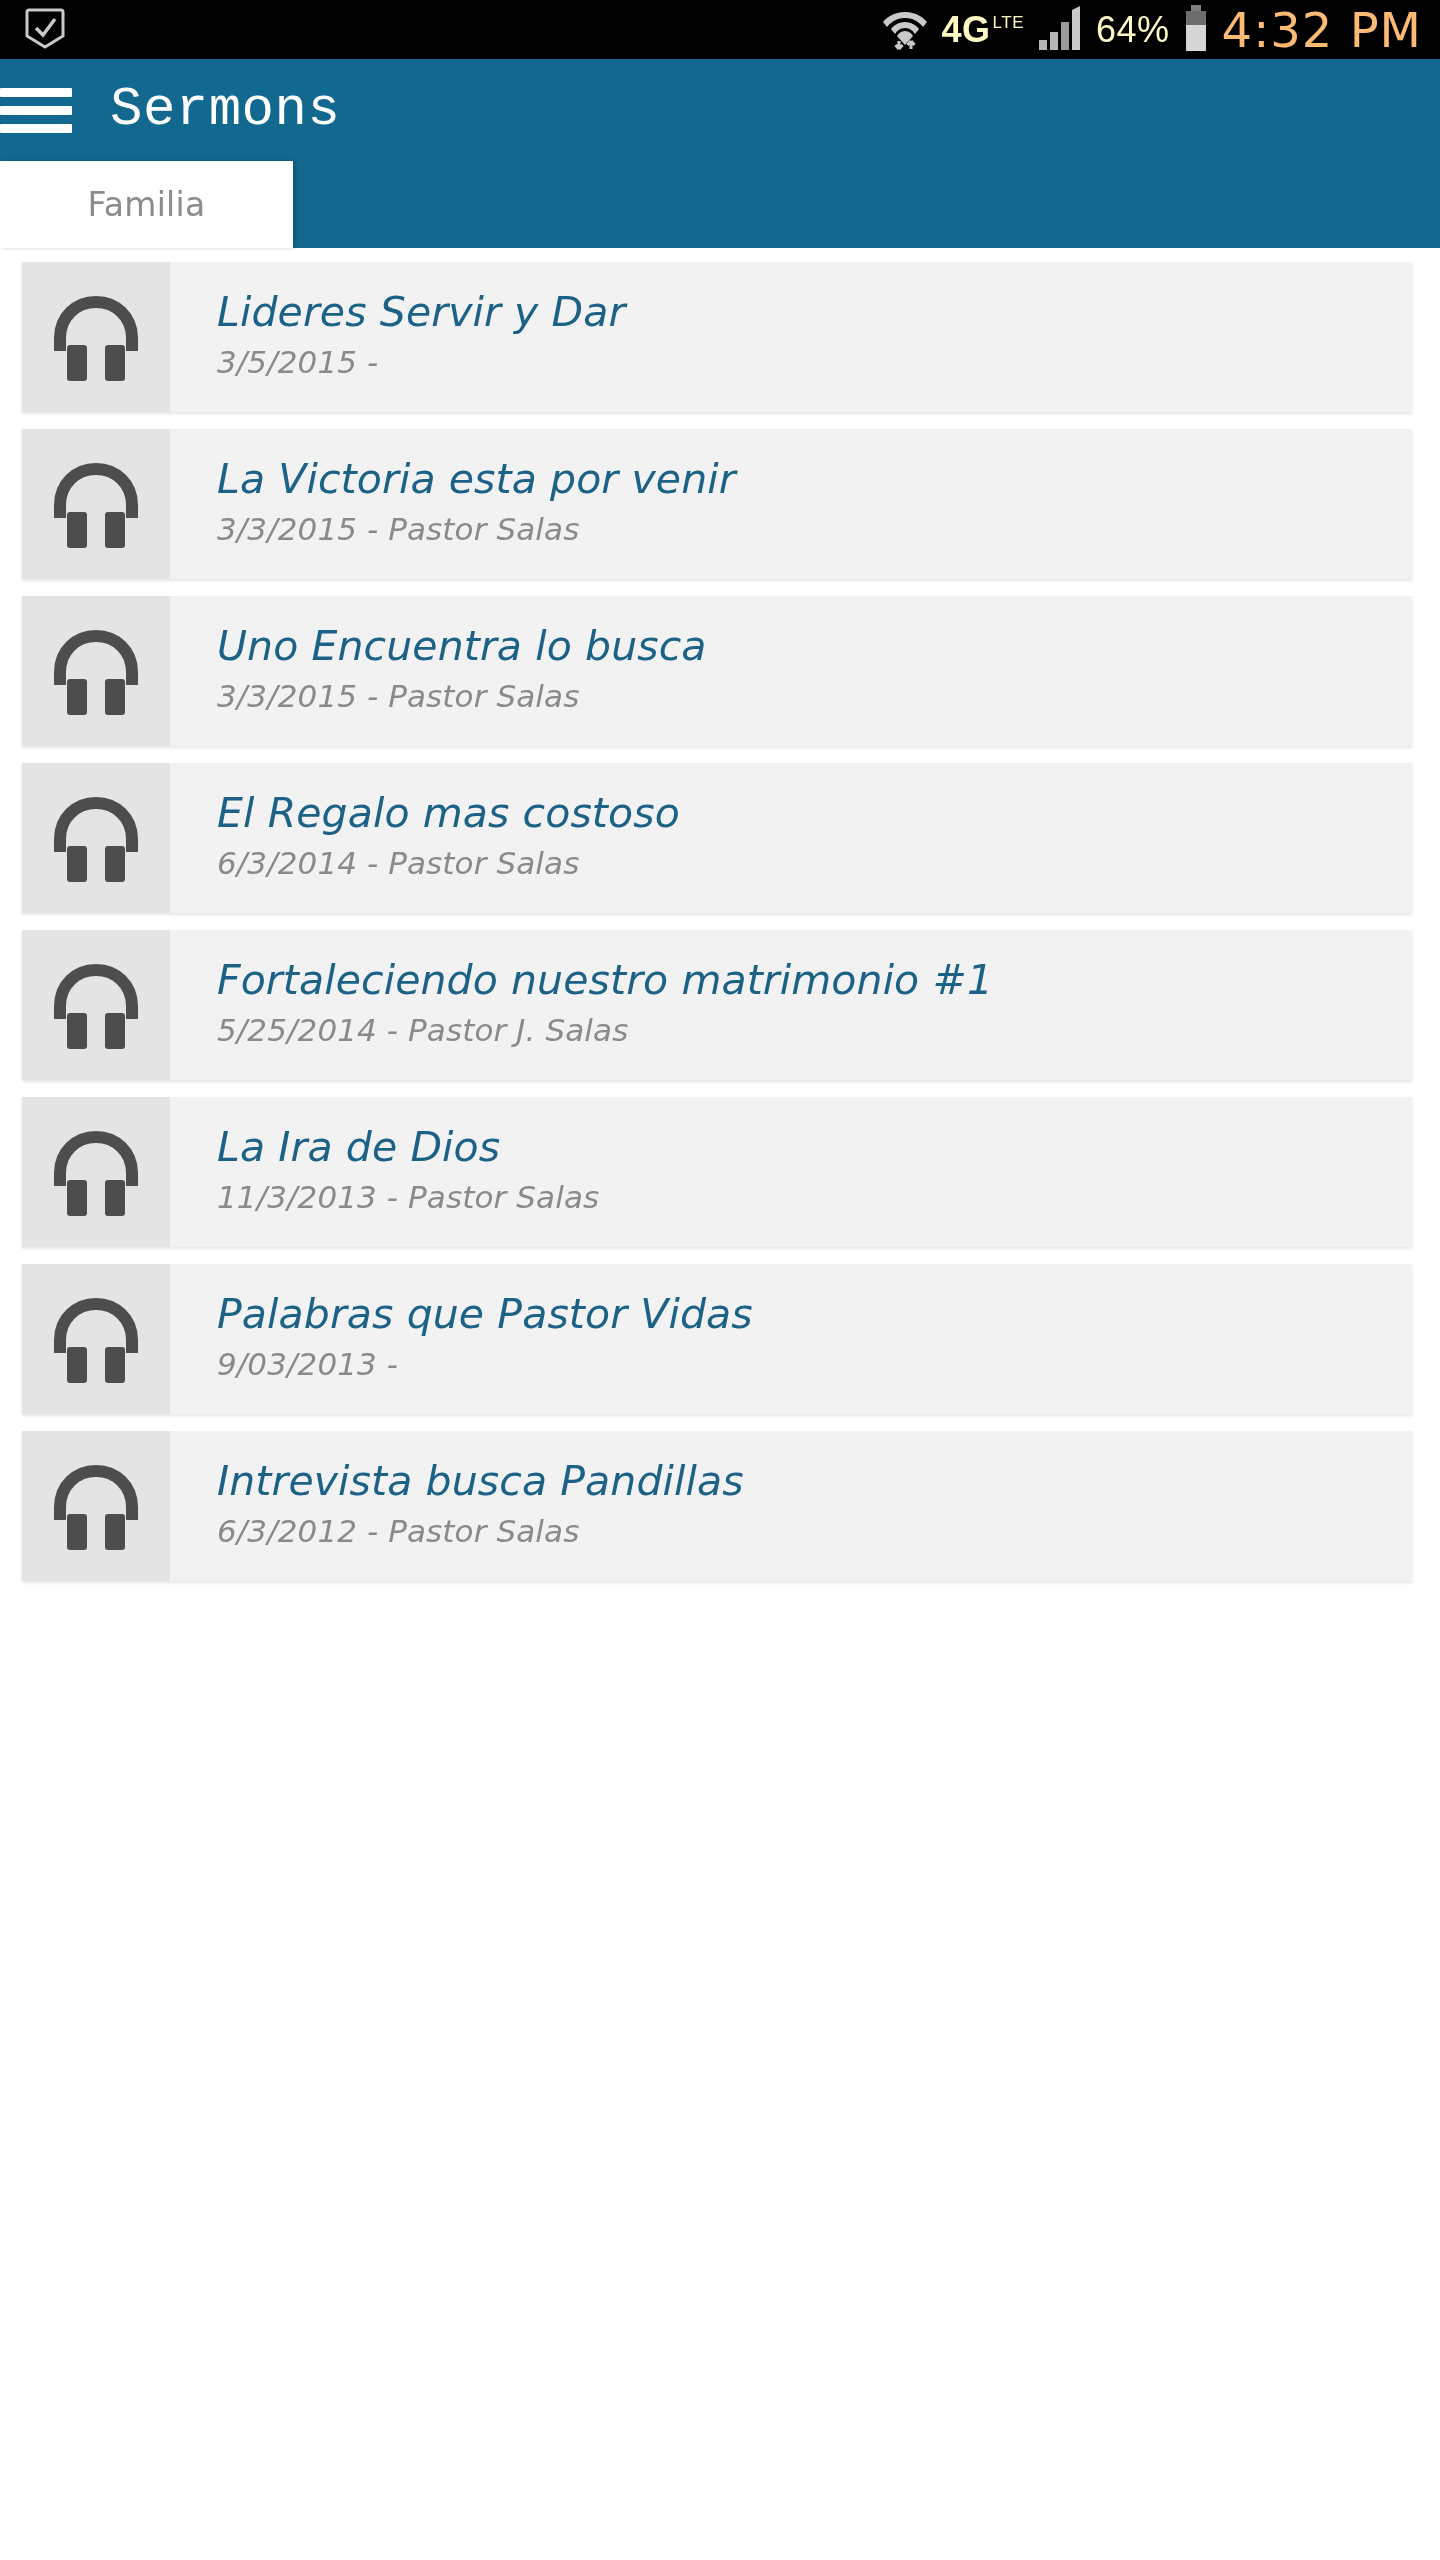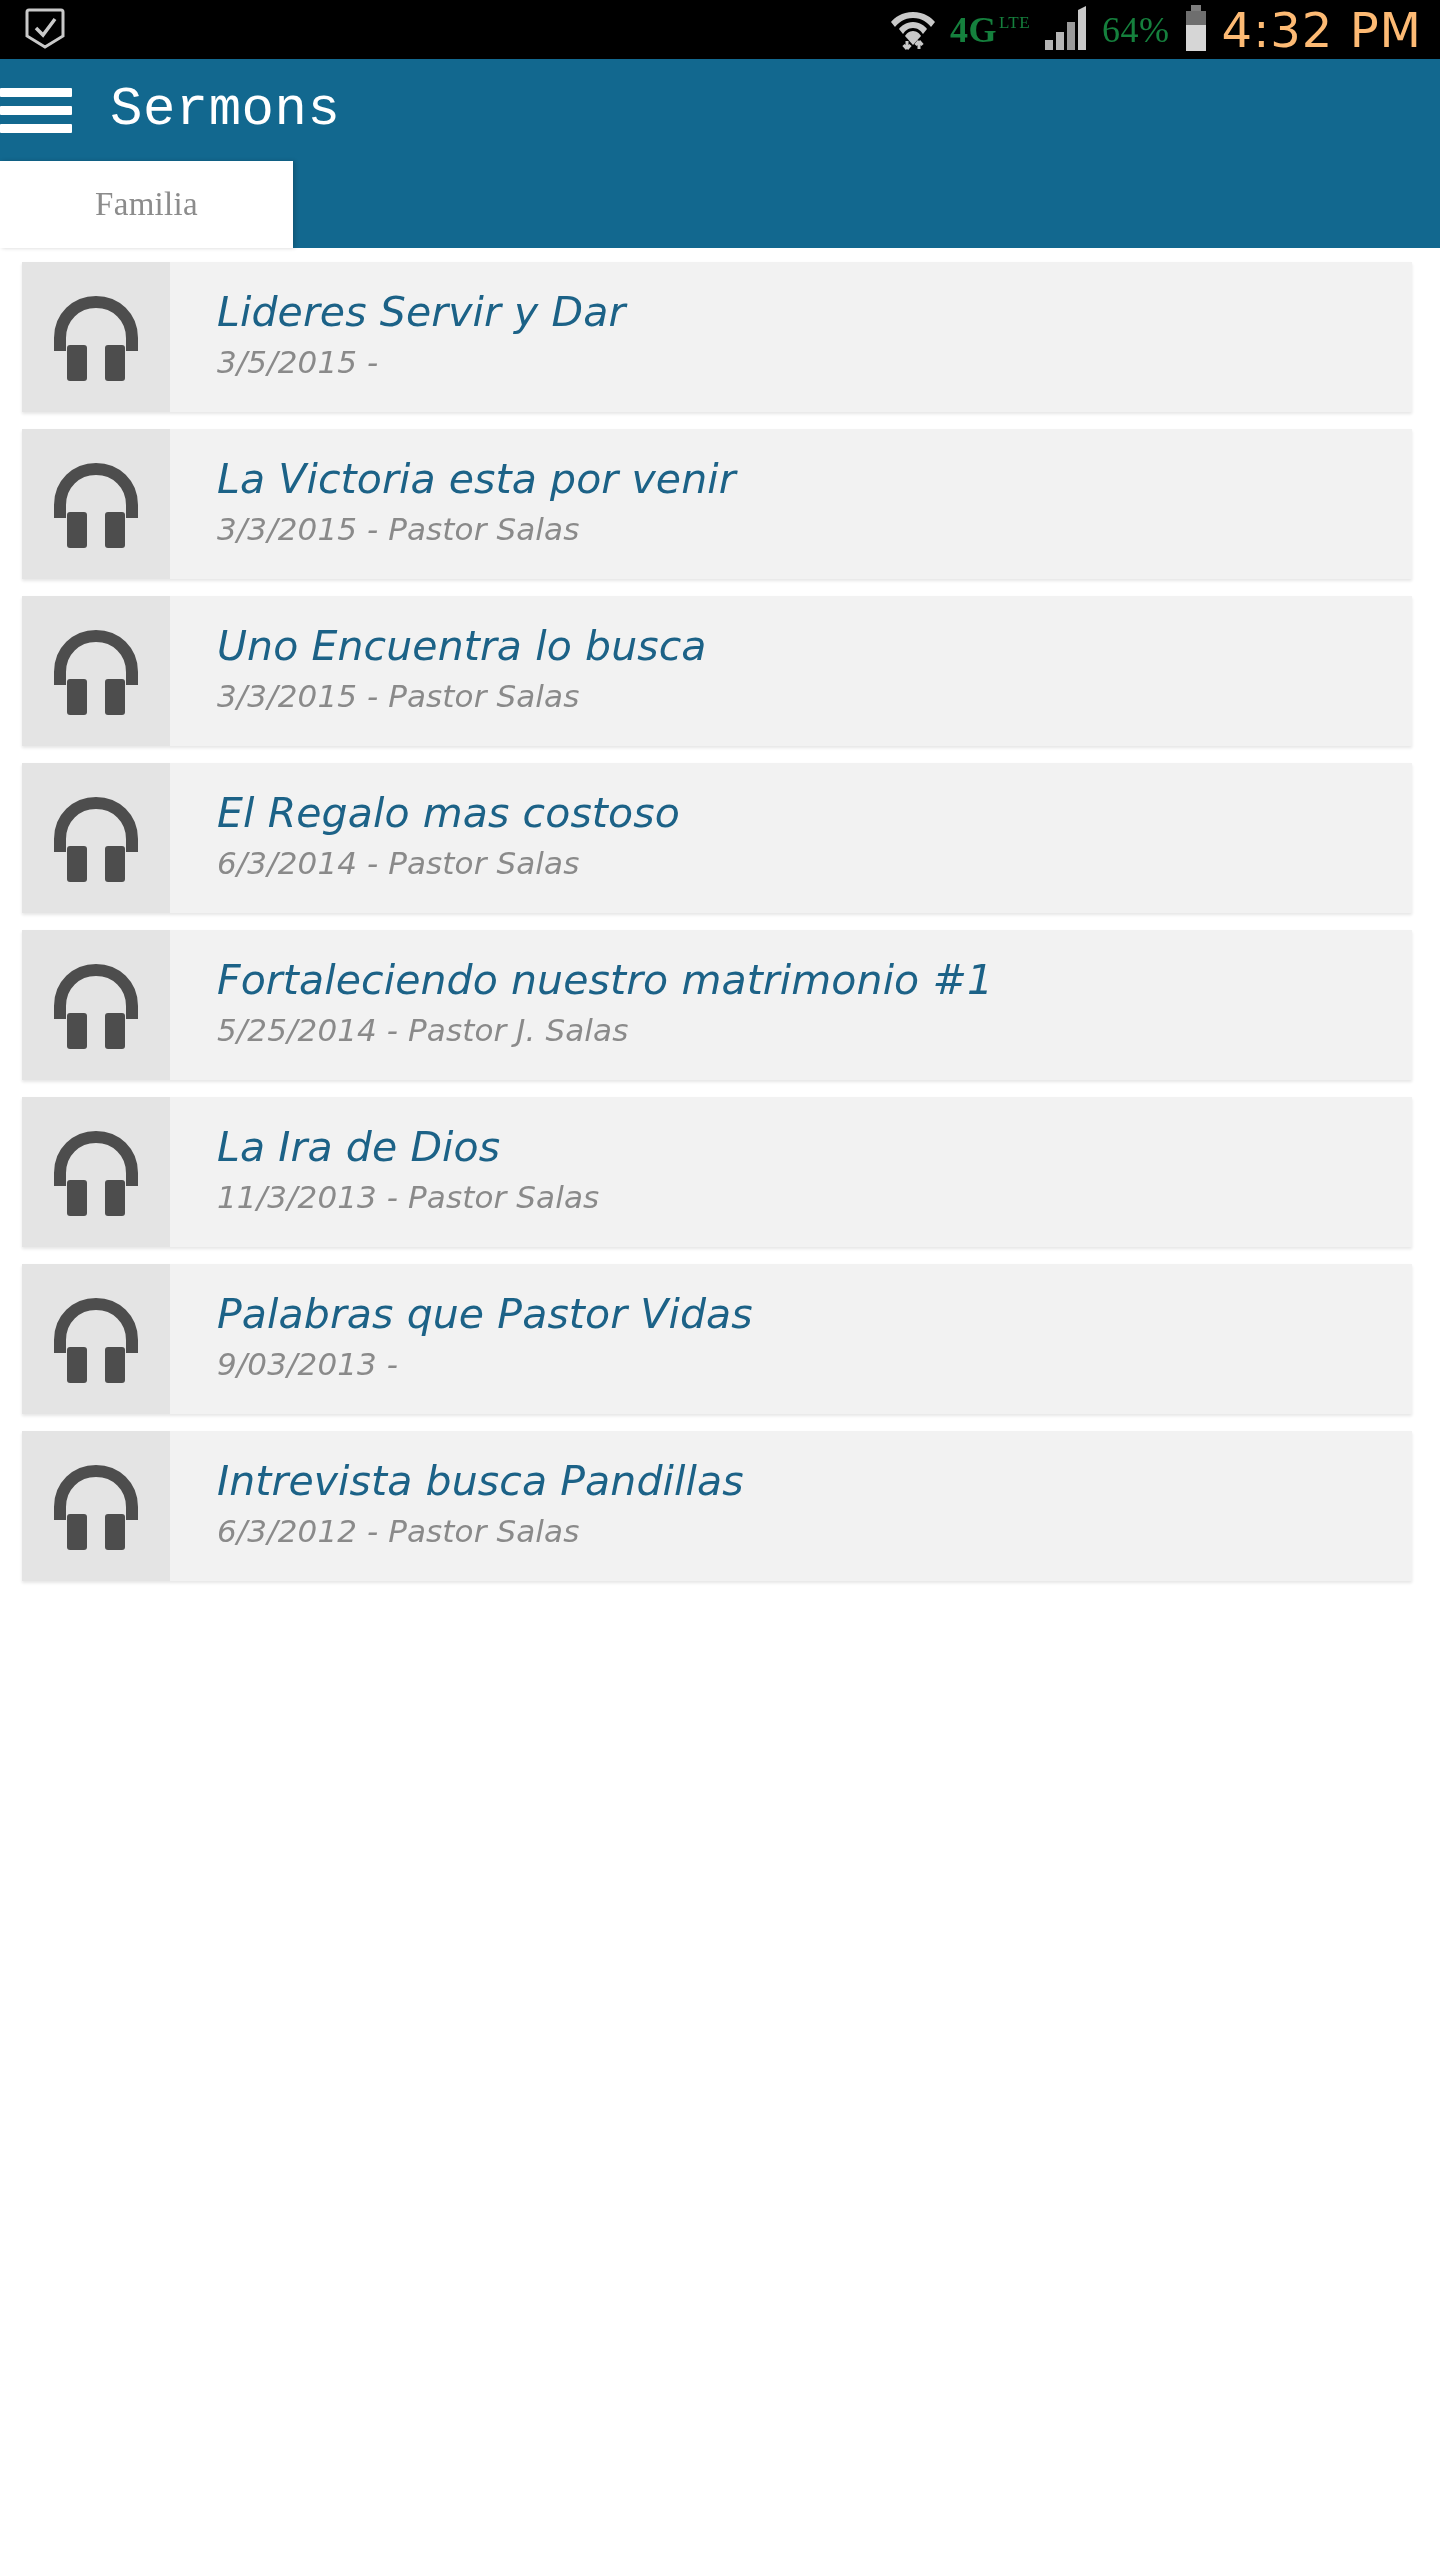--- a/index.html
+++ b/index.html
@@ -24,10 +24,10 @@
     display:flex; align-items:center; gap:13px;
   }
   .sb-text{
-    color:#15803d;
+    color:#fef9c3;
     font-size:36px;
     letter-spacing:0.5px;
-    font-family:Liberation Serif, serif;
+    font-family:Liberation Sans, sans-serif;
     line-height:1;
   }
   .sb-clock{

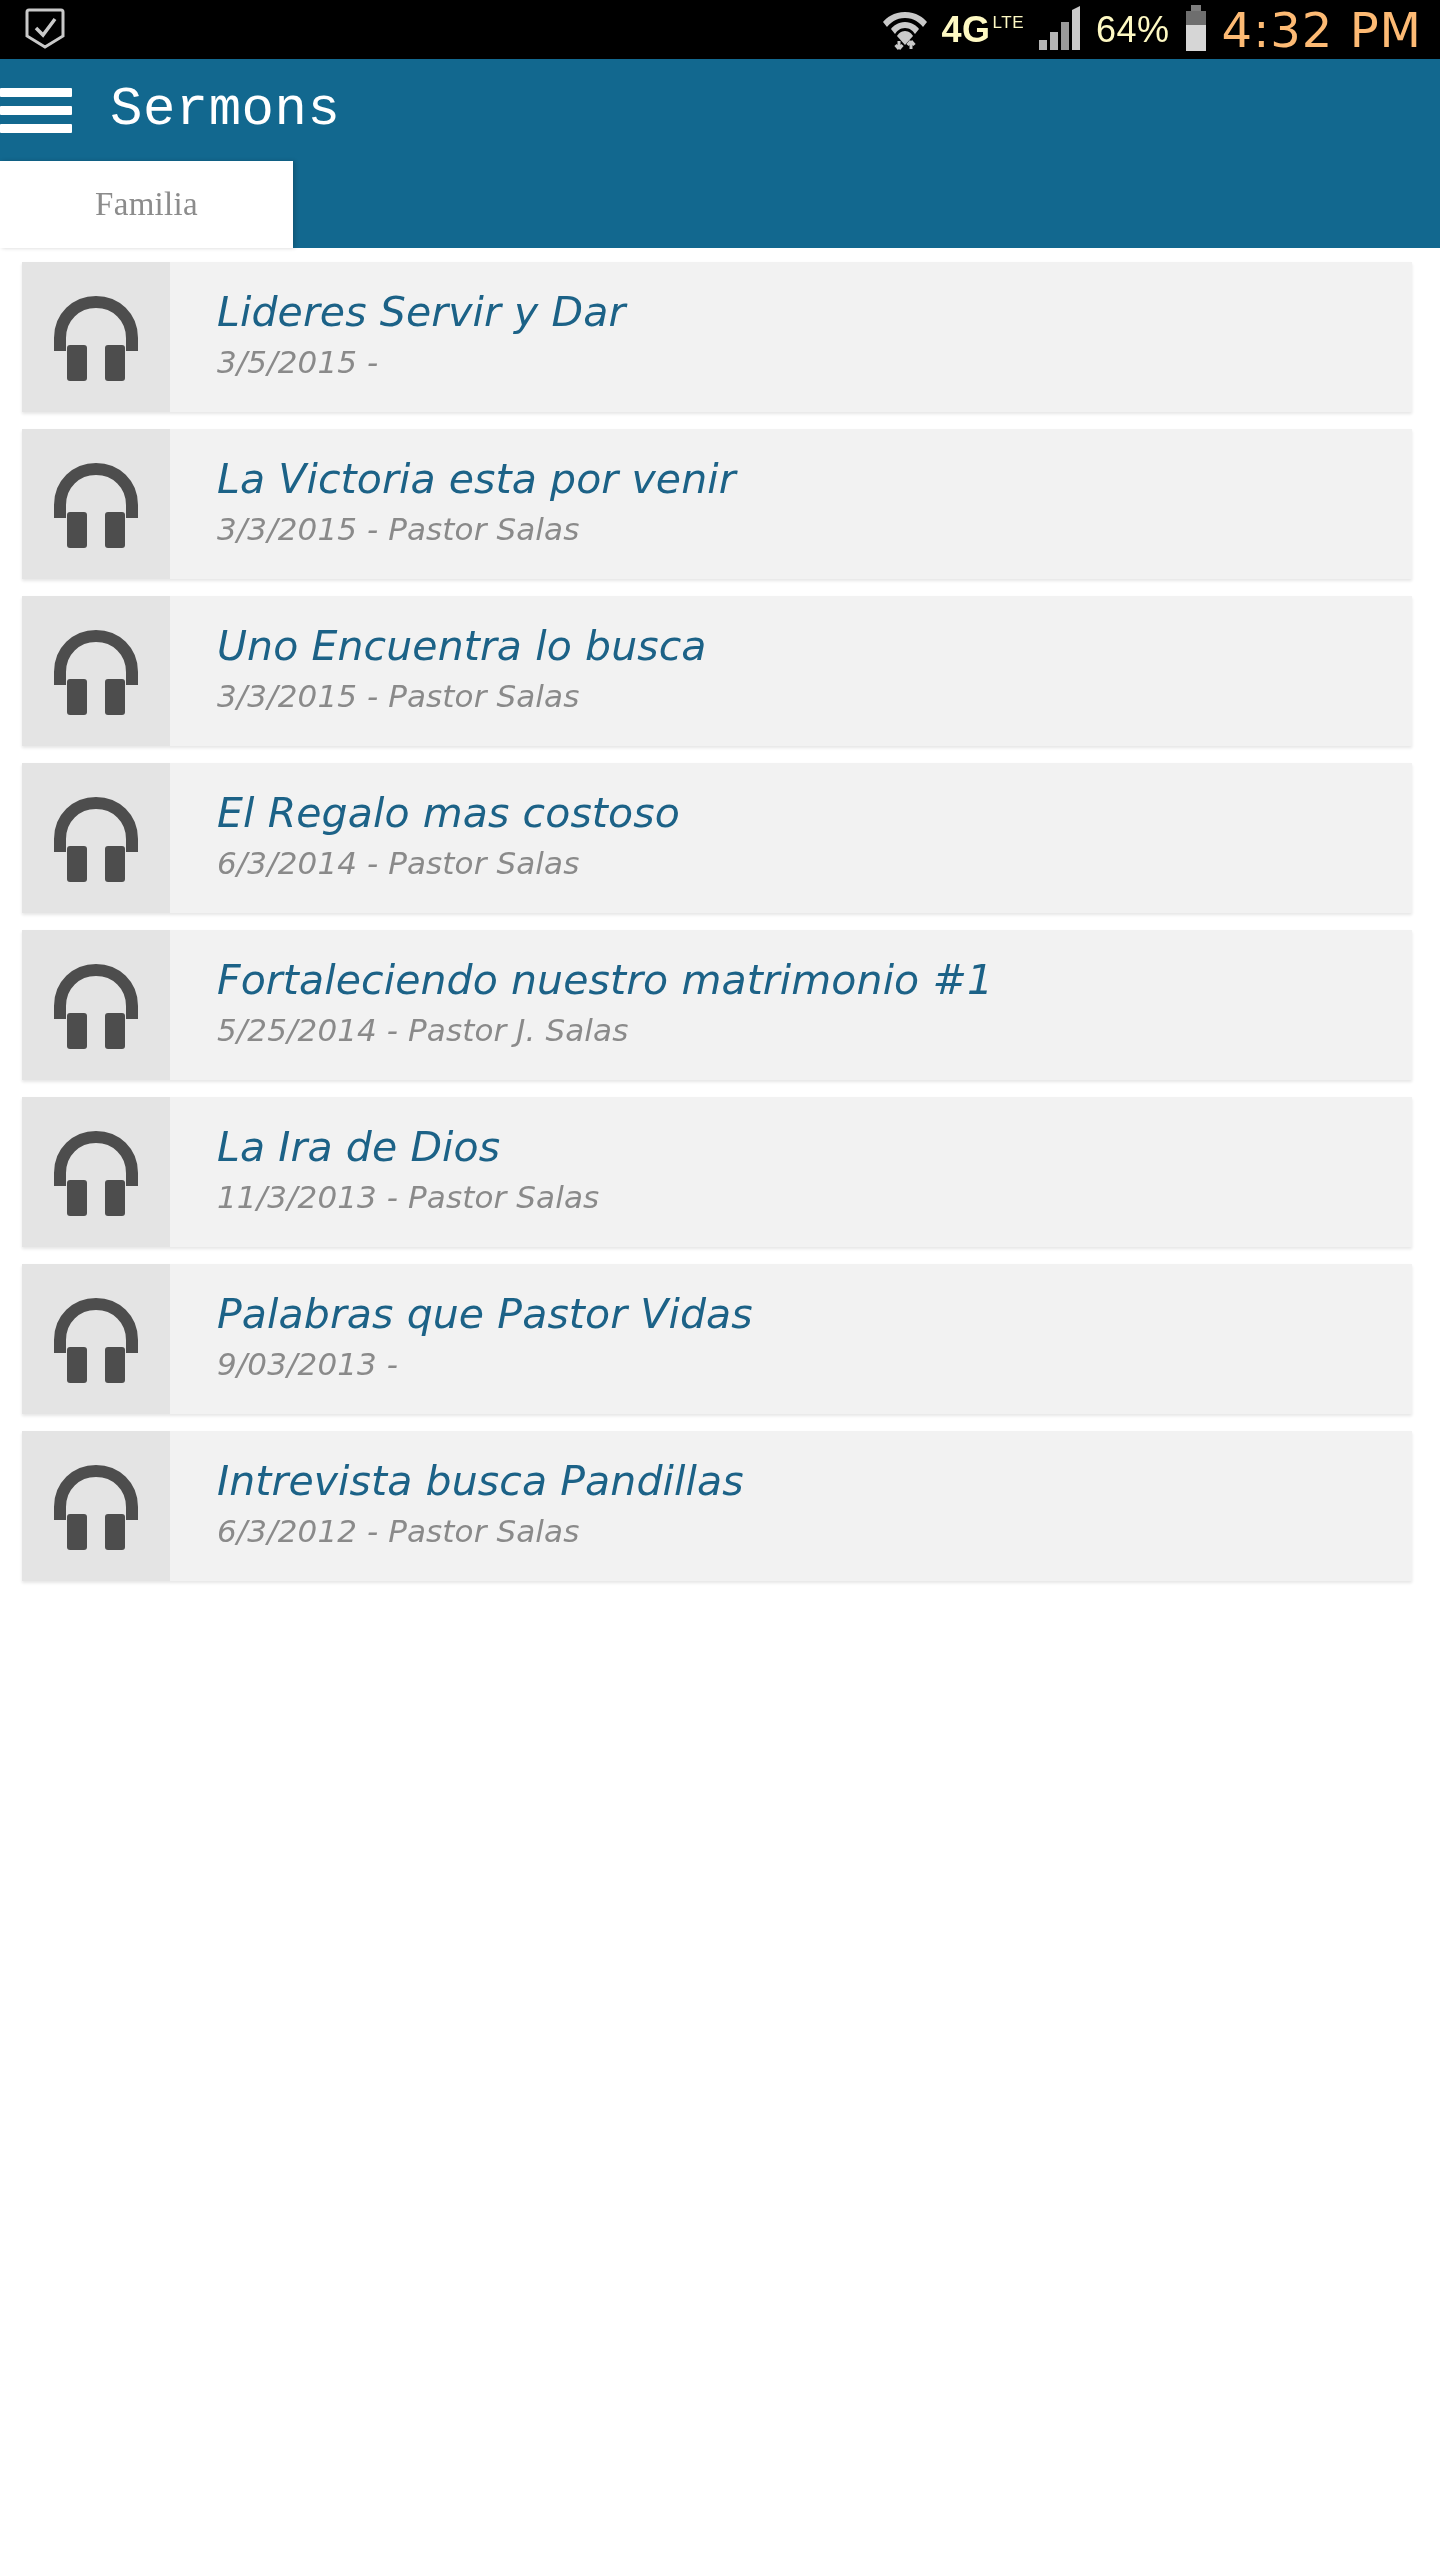--- a/index.html
+++ b/index.html
@@ -80,7 +80,6 @@
     font-size:33px;
     font-weight:400;
     letter-spacing:0.3px;
-    font-family:Liberation Serif, serif;
   }
 
   

